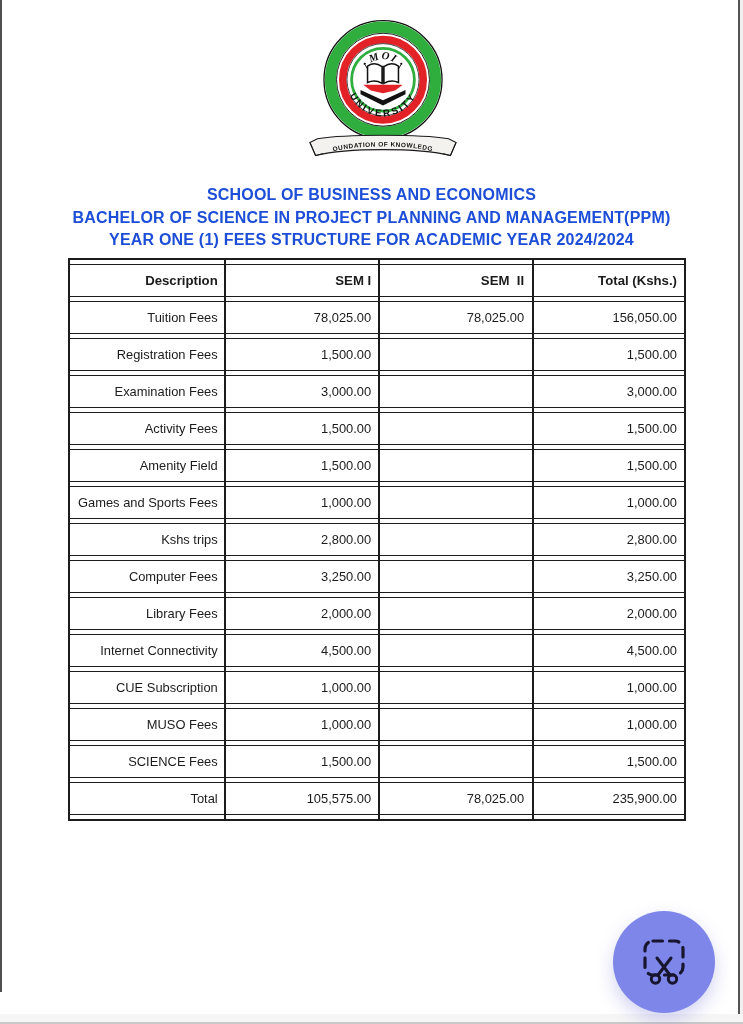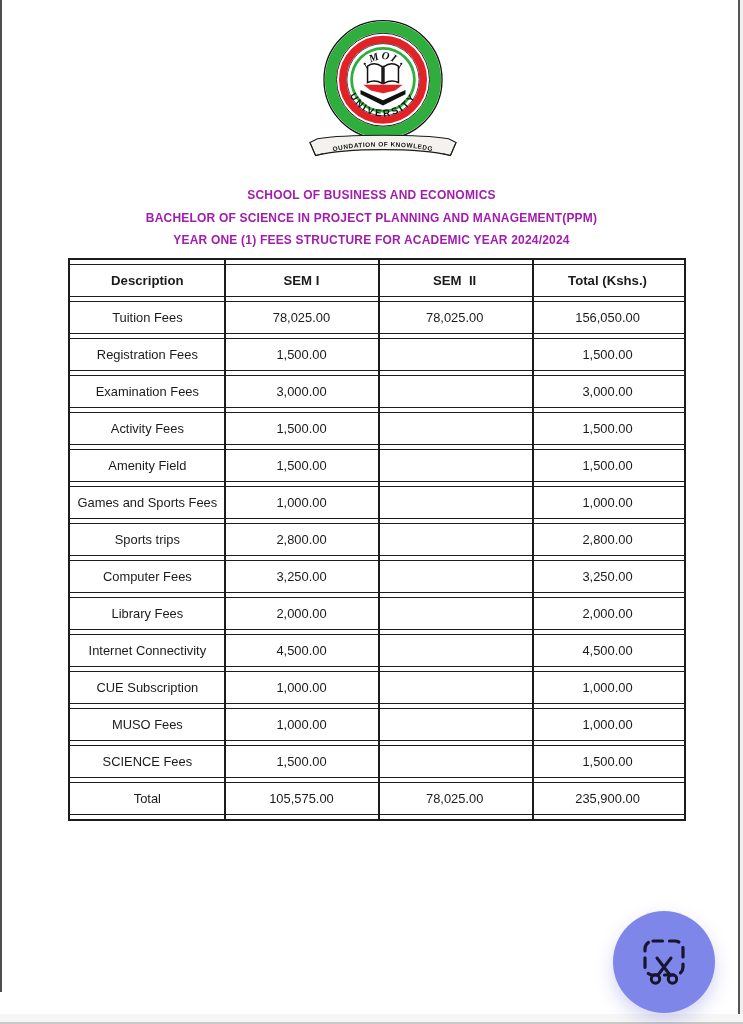--- a/index.html
+++ b/index.html
@@ -16,7 +16,7 @@
   .logo-wrap svg{display:block;}
 
   .titles{position:absolute;top:184px;left:0;width:100%;text-align:center;
-          font-weight:bold;font-size:12px;line-height:22.6px;color:#a21caf;letter-spacing:.2px;}
+          font-weight:bold;font-size:16px;line-height:22.6px;color:#1d4ed8;letter-spacing:.2px;}
 
   .table-wrap{position:absolute;left:68px;top:258px;width:618px;}
   table.fees{width:100%;border-collapse:separate;border-spacing:0 4px;

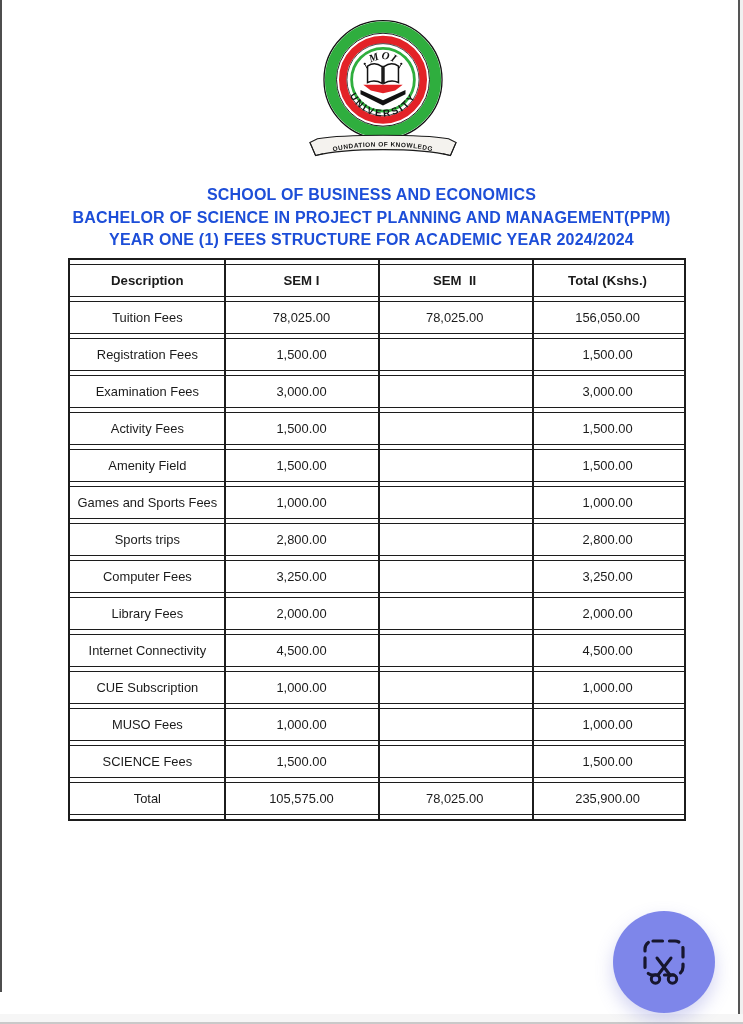--- a/index.html
+++ b/index.html
@@ -25,7 +25,7 @@
              height:31px;padding:0 7px;background:#fff;font-size:12.9px;color:#1b1b1b;
              overflow:hidden;vertical-align:middle;}
   .fees th{font-weight:bold;font-size:13.2px;white-space:pre;}
-  .al{text-align:center;} .ar{text-align:center;}
+  .al{text-align:right;} .ar{text-align:center;}
   .bold{font-weight:normal;}
   .vline{position:absolute;top:2px;bottom:2px;width:2px;background:#1c1c1c;}
   .vline.v1{left:25.2%;} .vline.v2{left:50.2%;} .vline.v3{left:75.1%;}

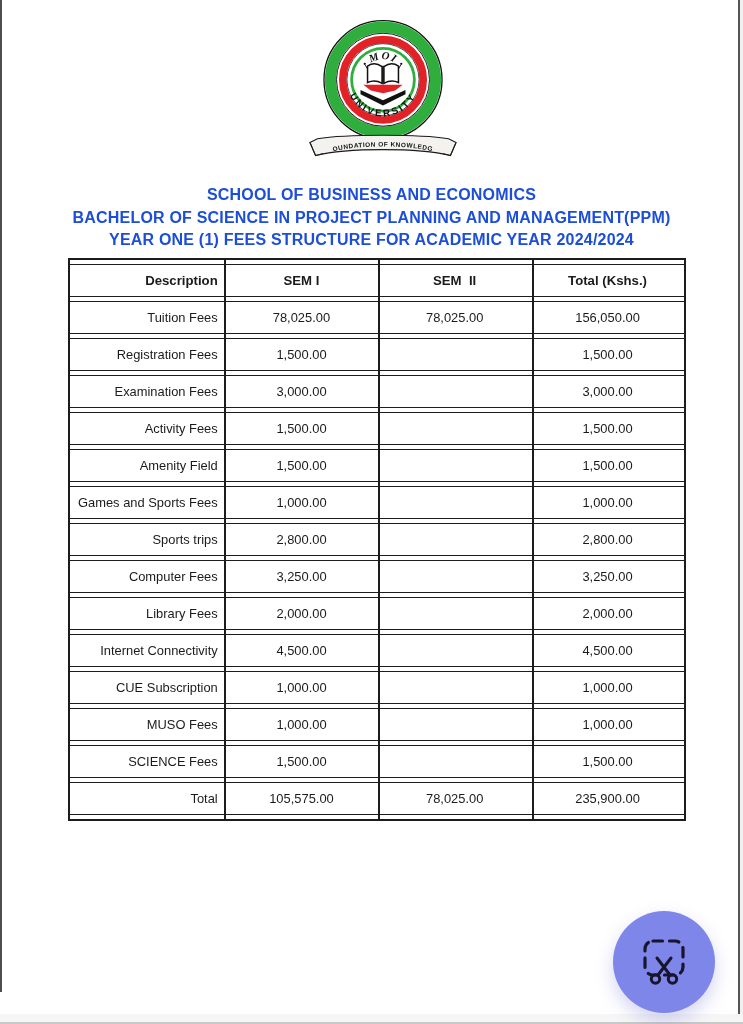--- a/index.html
+++ b/index.html
@@ -25,7 +25,7 @@
              height:31px;padding:0 7px;background:#fff;font-size:12.9px;color:#1b1b1b;
              overflow:hidden;vertical-align:middle;}
   .fees th{font-weight:bold;font-size:13.2px;white-space:pre;}
-  .al{text-align:right;} .ar{text-align:center;}
+  .al{text-align:right;} .ar{text-align:right;}
   .bold{font-weight:normal;}
   .vline{position:absolute;top:2px;bottom:2px;width:2px;background:#1c1c1c;}
   .vline.v1{left:25.2%;} .vline.v2{left:50.2%;} .vline.v3{left:75.1%;}

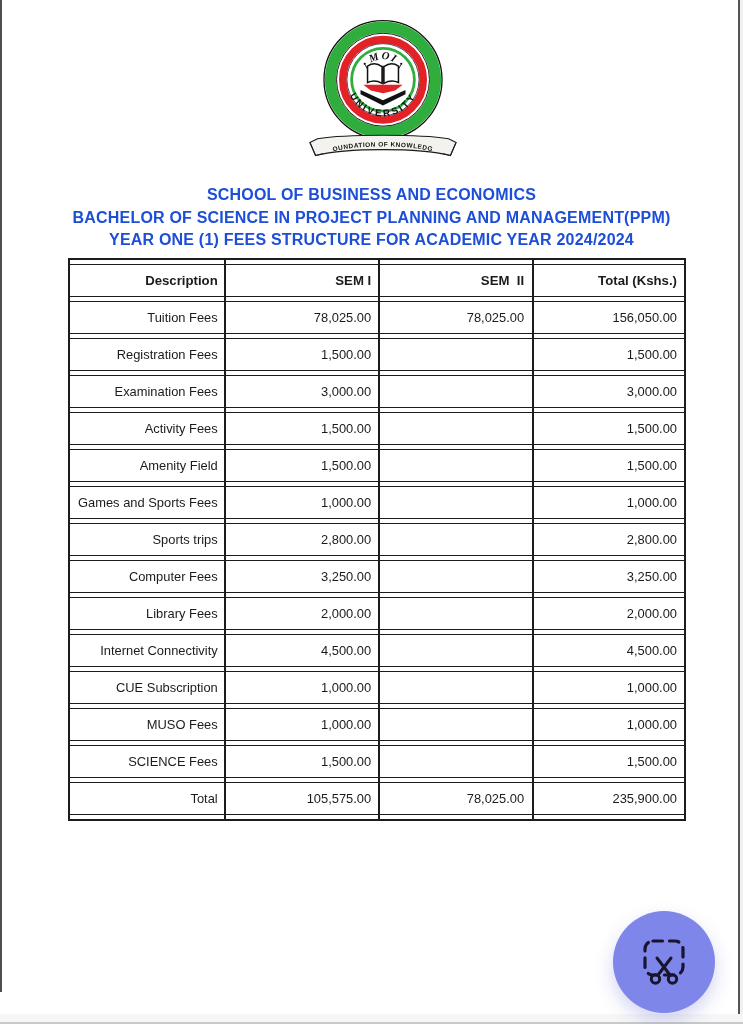--- a/index.html
+++ b/index.html
@@ -151,7 +151,7 @@
             <td class="ar bold">1,000.00</td>
           </tr>
           <tr>
-            <td class="al">Sports trips</td>
+            <td class="al">Kshs trips</td>
             <td class="ar">2,800.00</td>
             <td class="ar"></td>
             <td class="ar bold">2,800.00</td>

